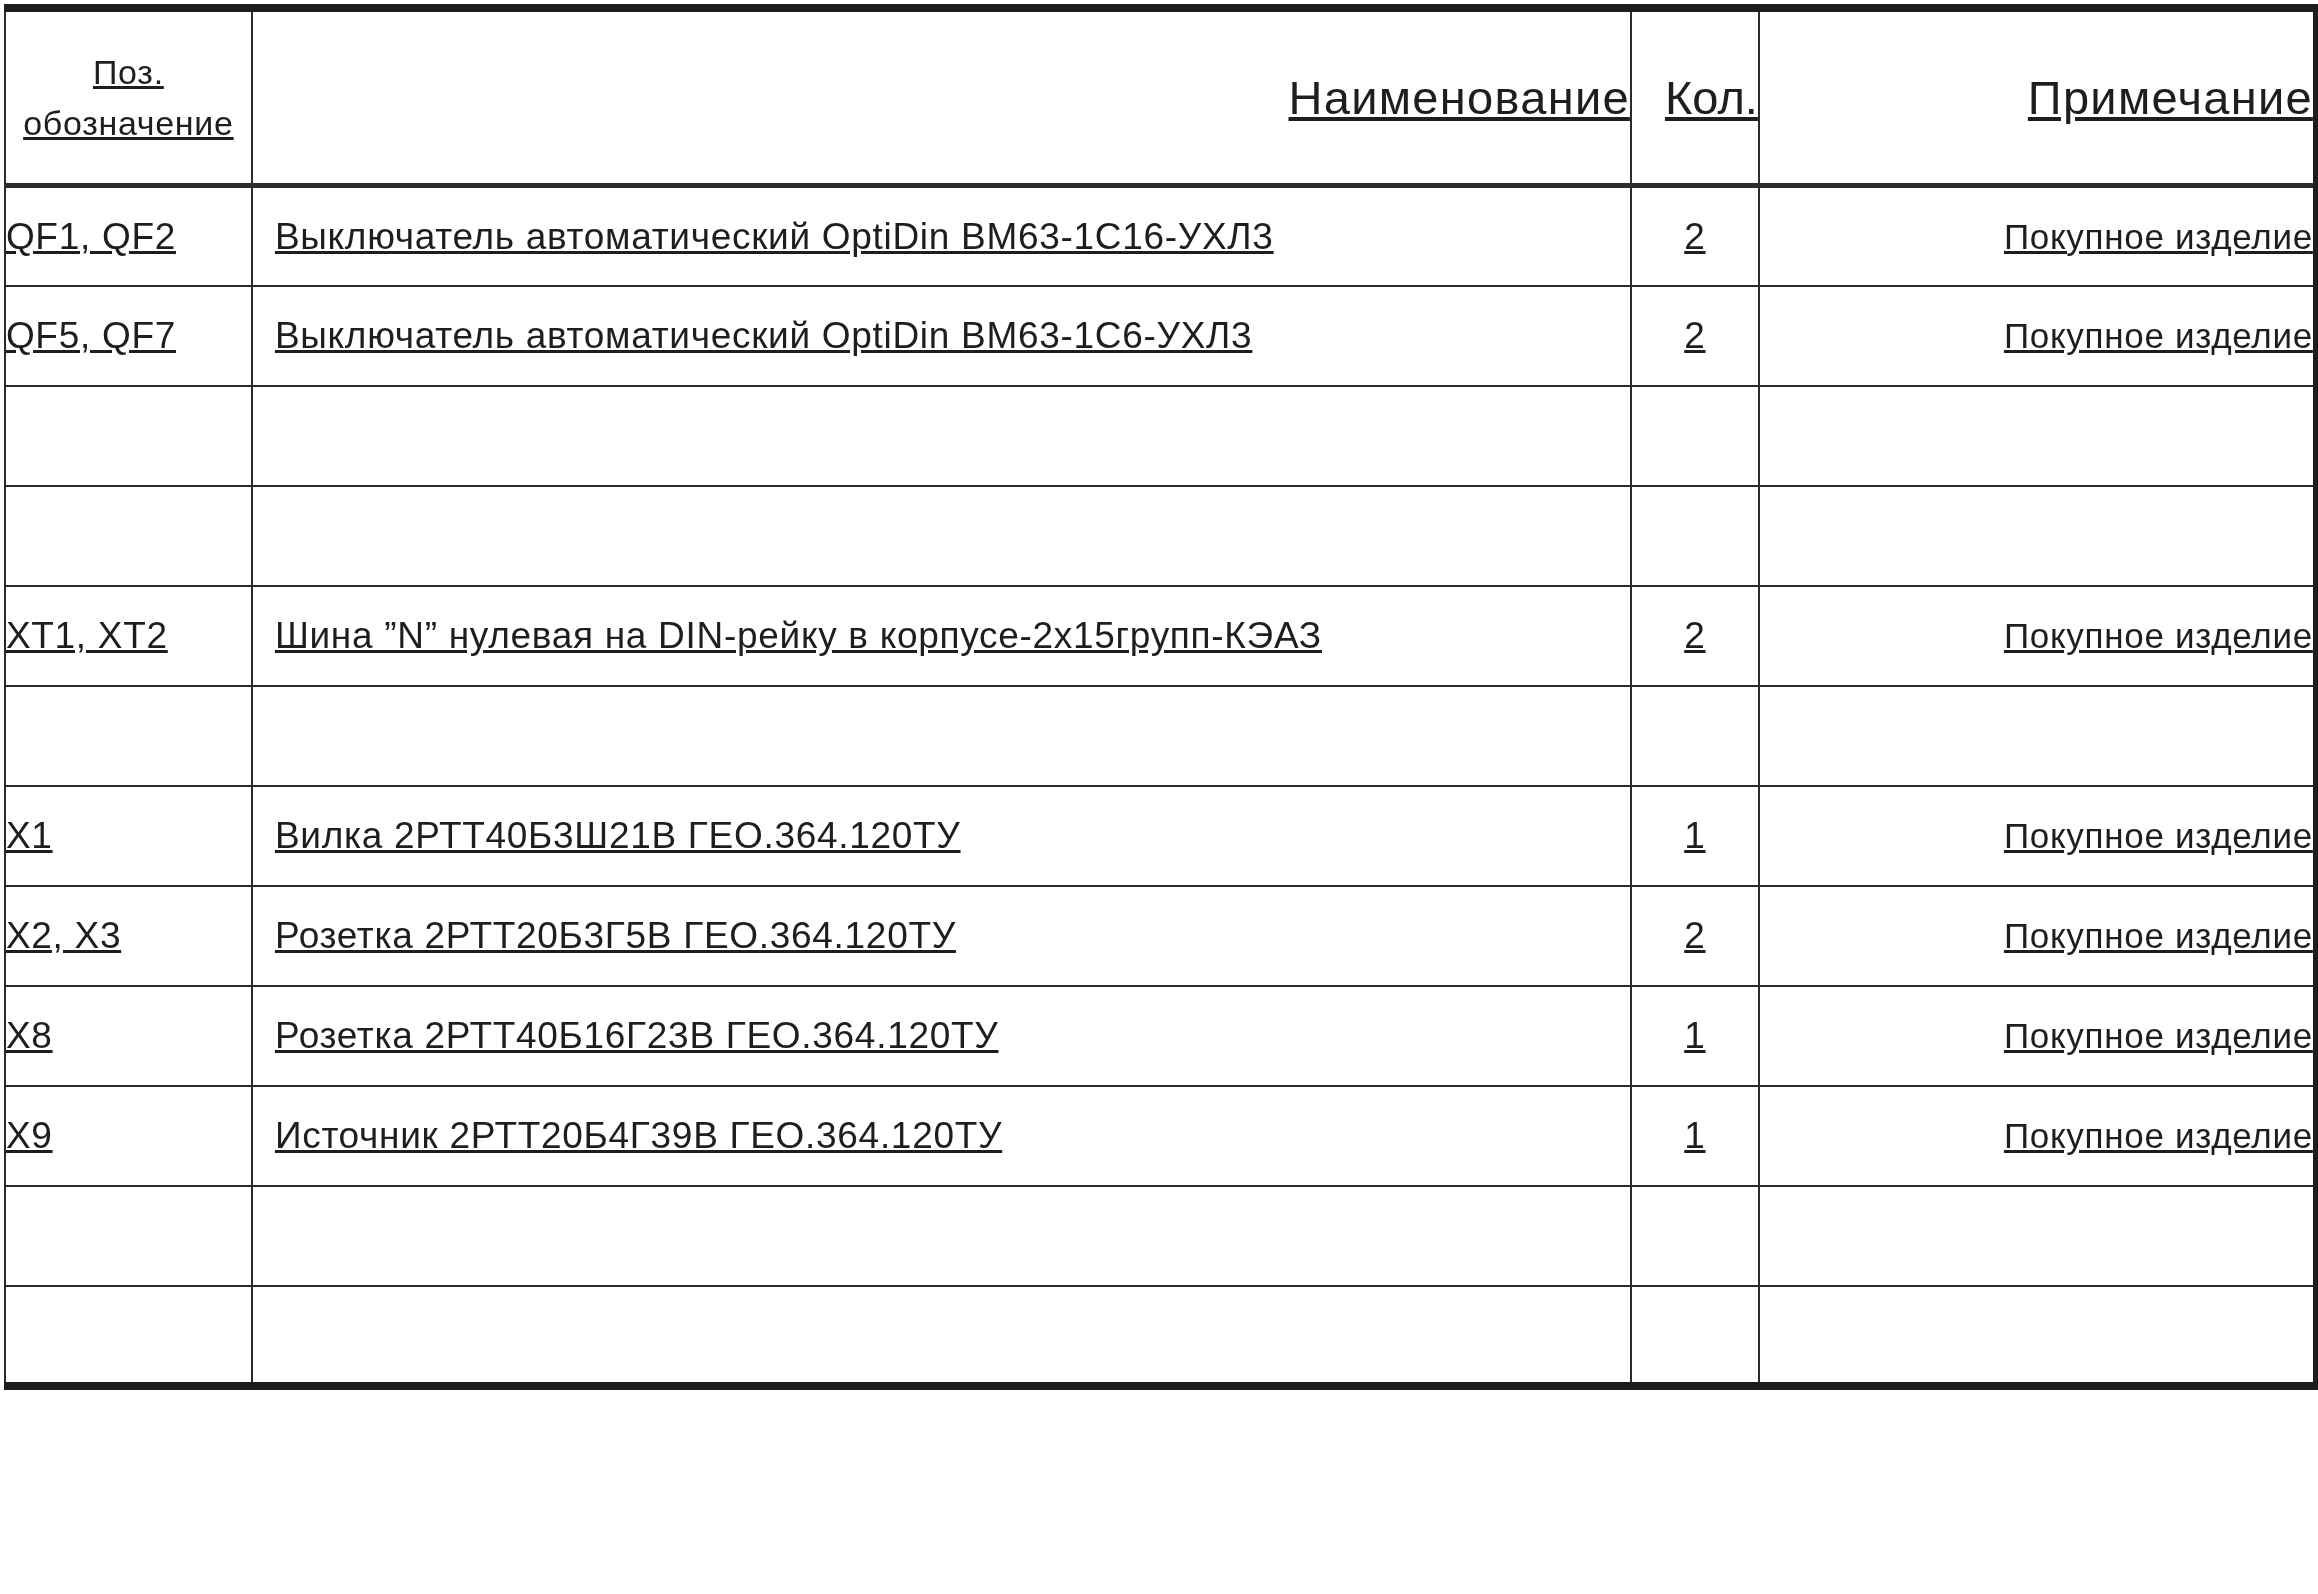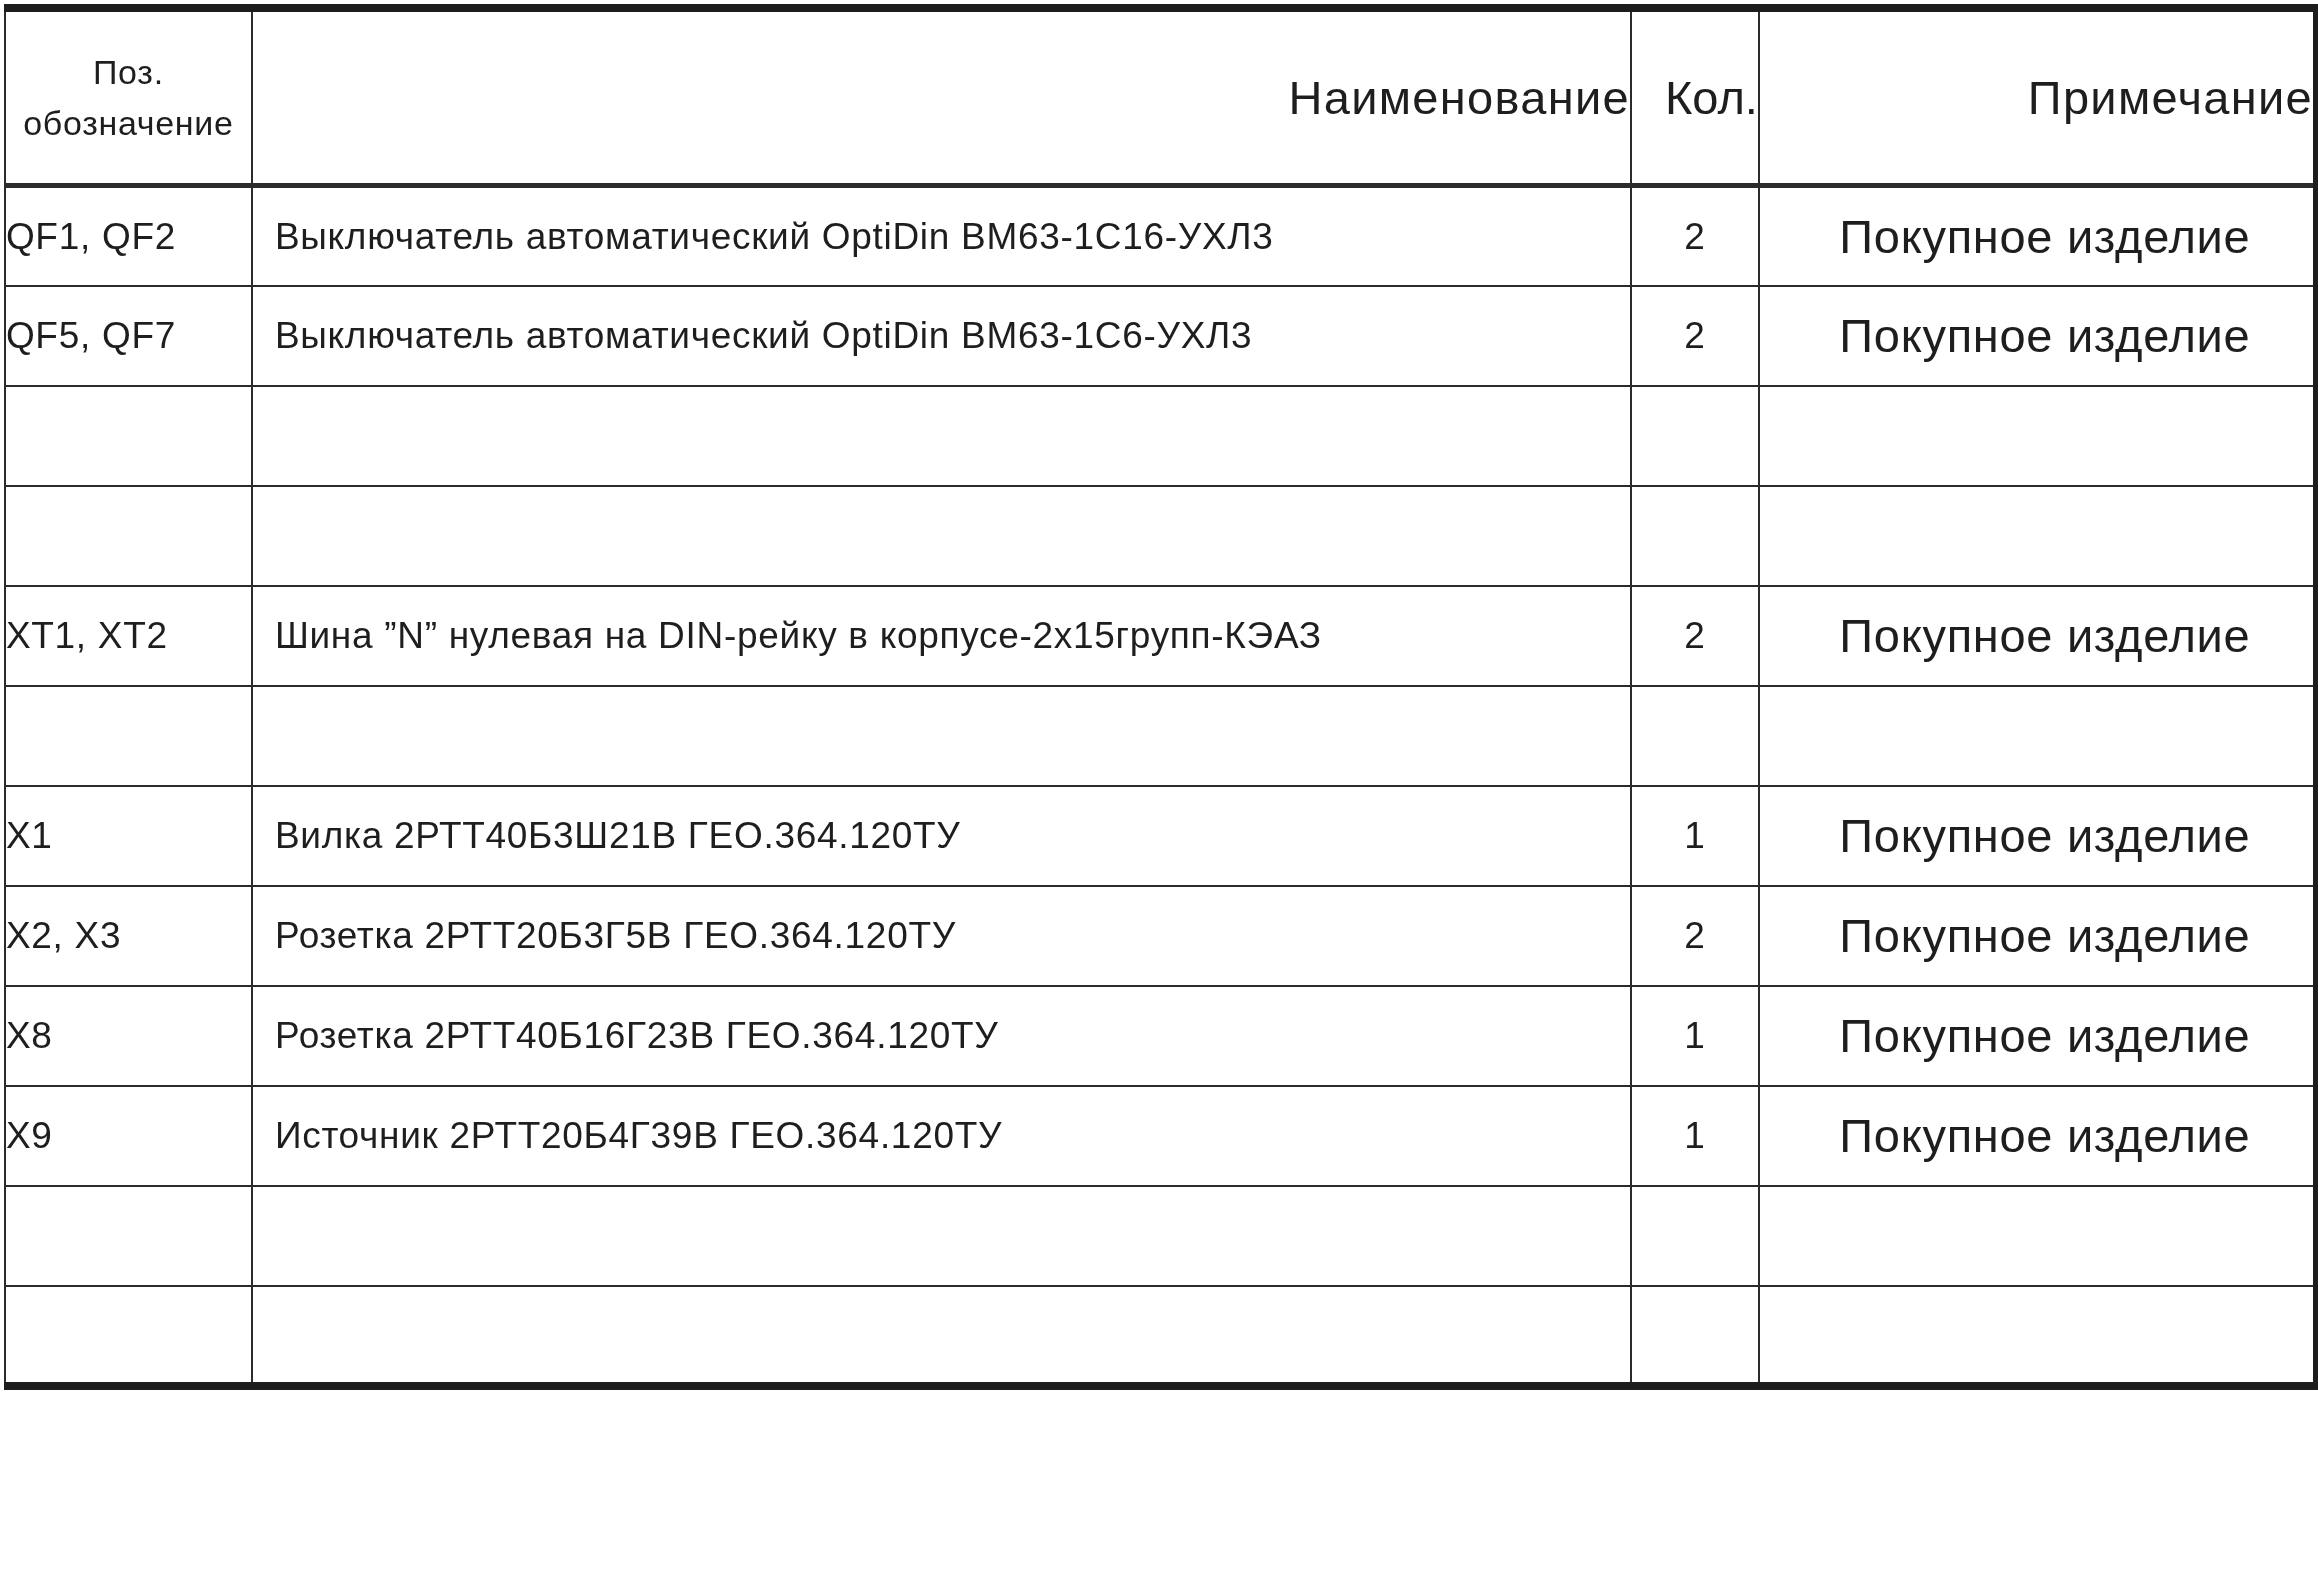--- a/index.html
+++ b/index.html
@@ -43,6 +43,7 @@
     overflow: hidden;
     white-space: nowrap;
     padding: 0;
+    text-decoration: underline;
   }
   thead tr { height: 178px; }
   tbody tr { height: 100px; }

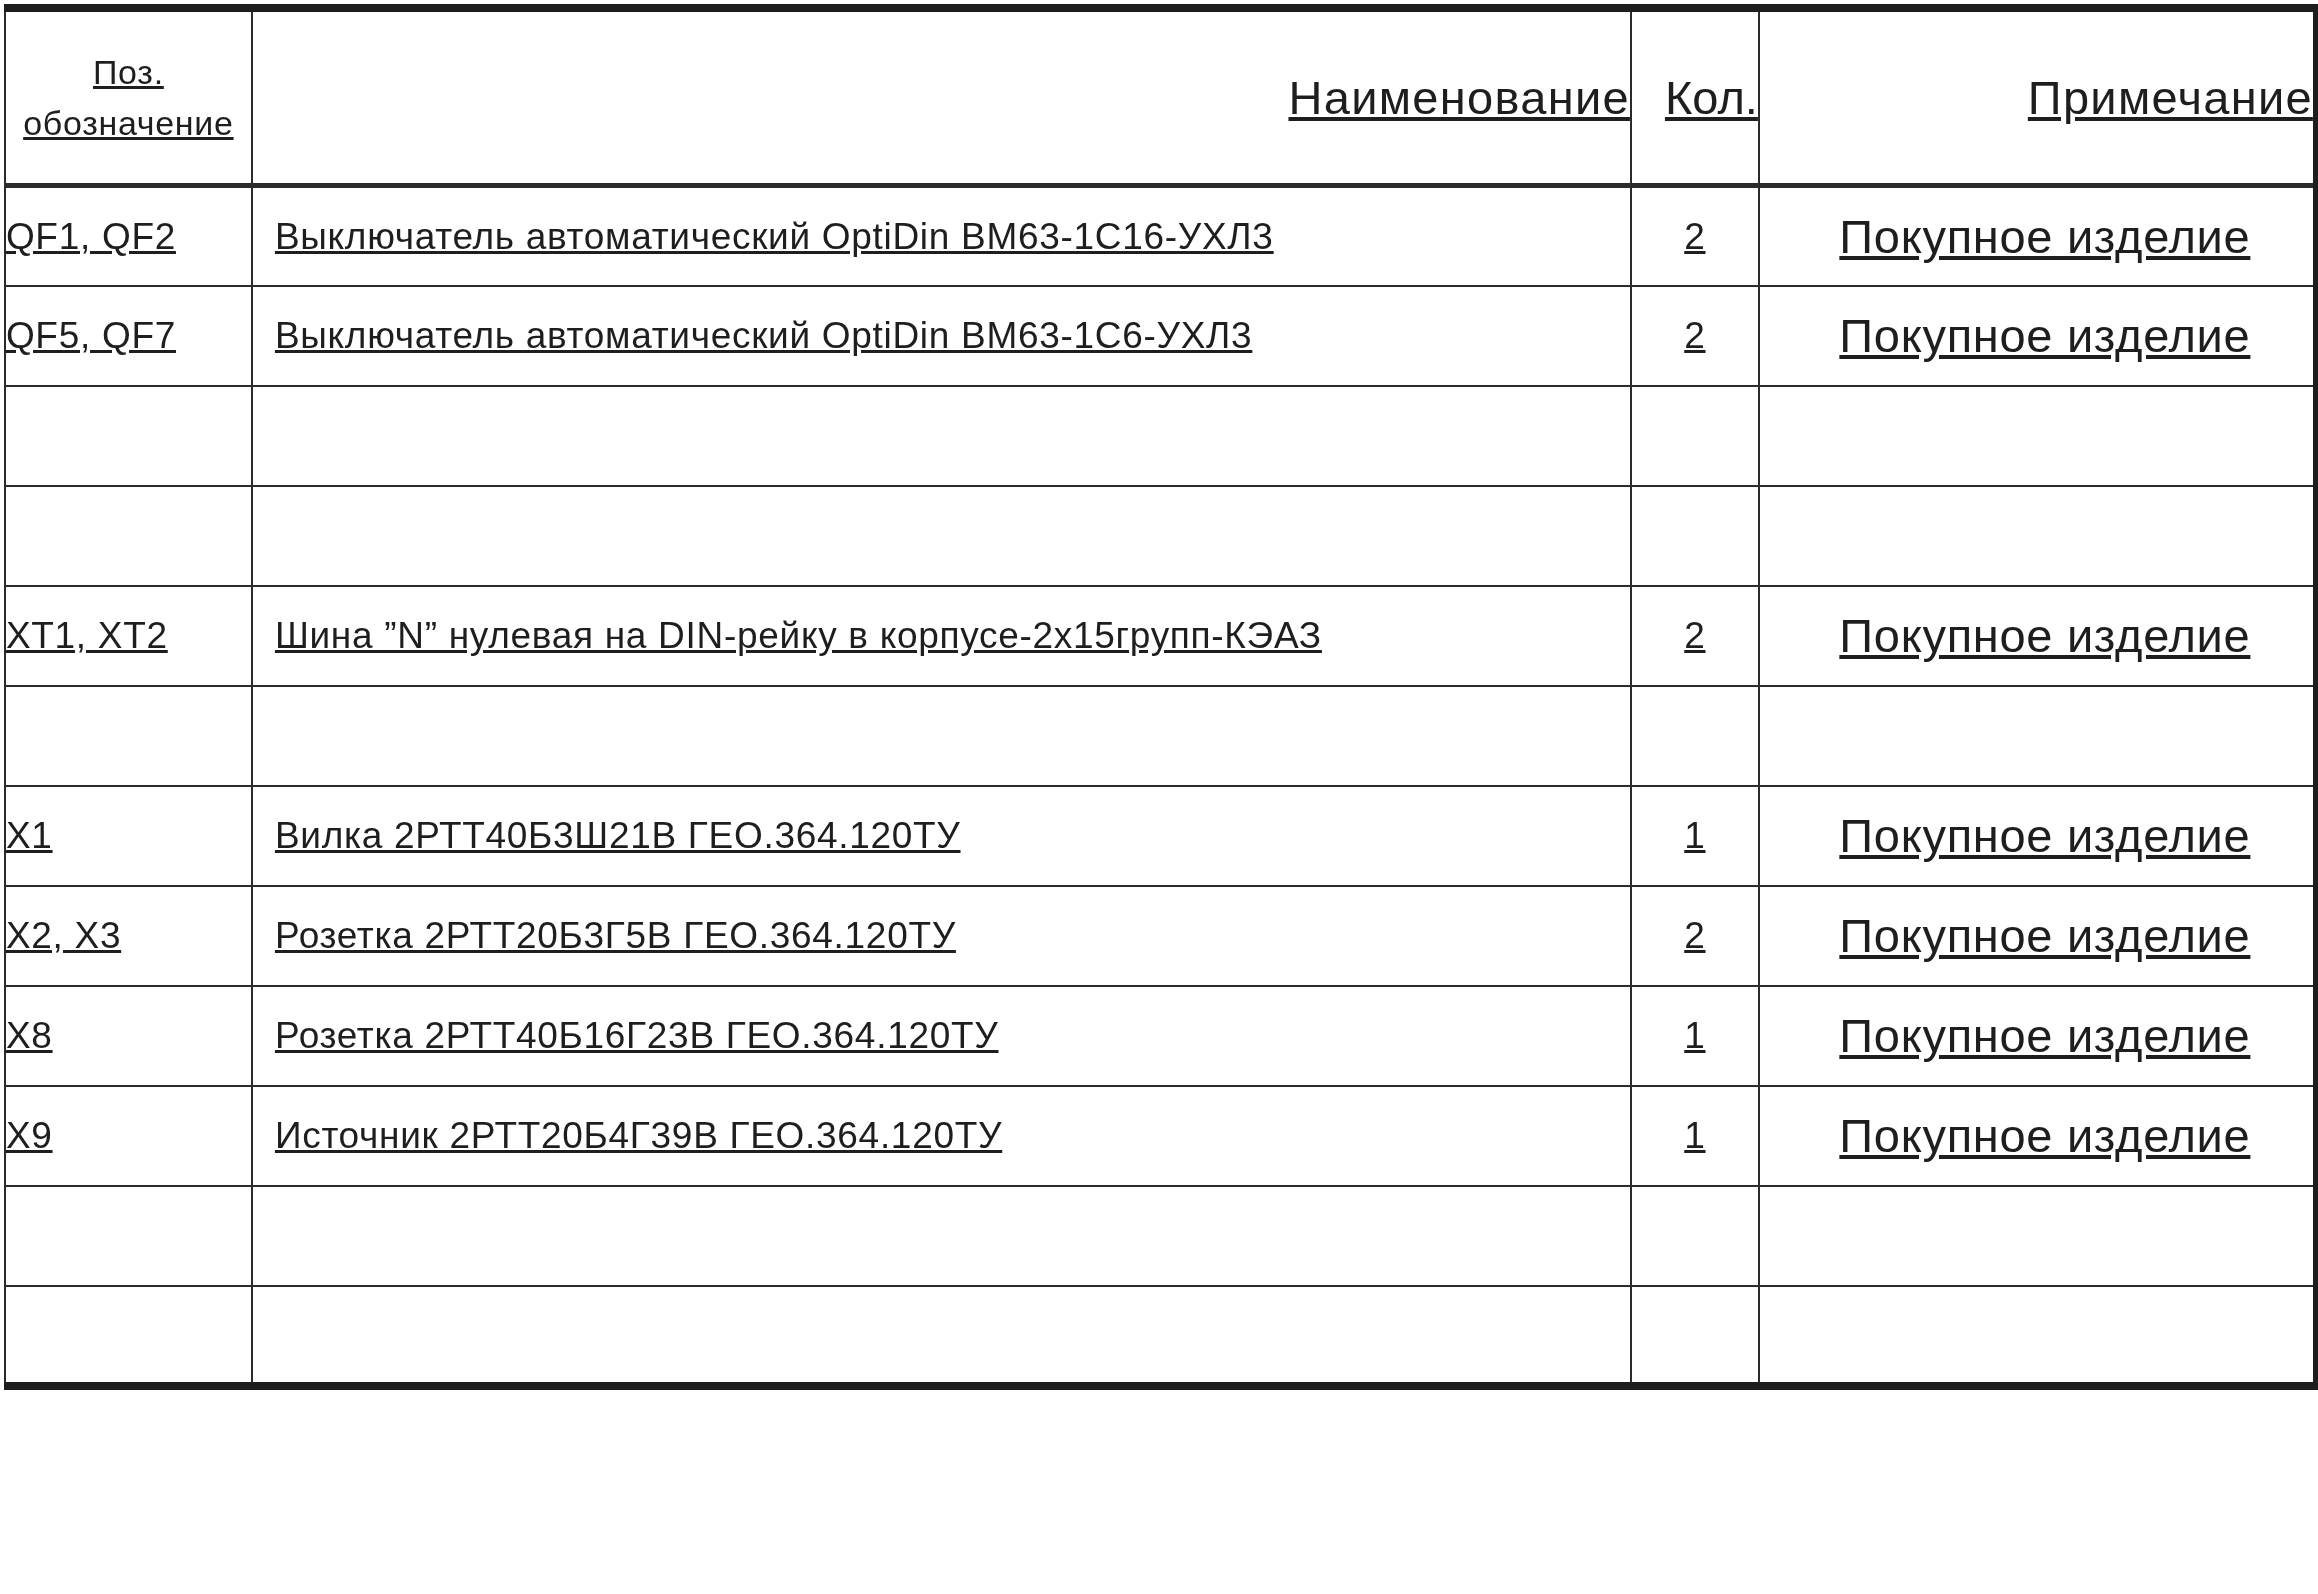--- a/index.html
+++ b/index.html
@@ -66,7 +66,7 @@
   td.pos  { text-align: left; }
   td.name { text-align: left; padding-left: 22px; margin-left: 46px; }
   td.qty  { text-align: center; }
-  td.note { text-align: center; padding-left: 17px; font-size: 47px; }
+  td.note { text-align: right; padding-left: 17px; font-size: 35px; }
 </style>
 </head>
 <body>

